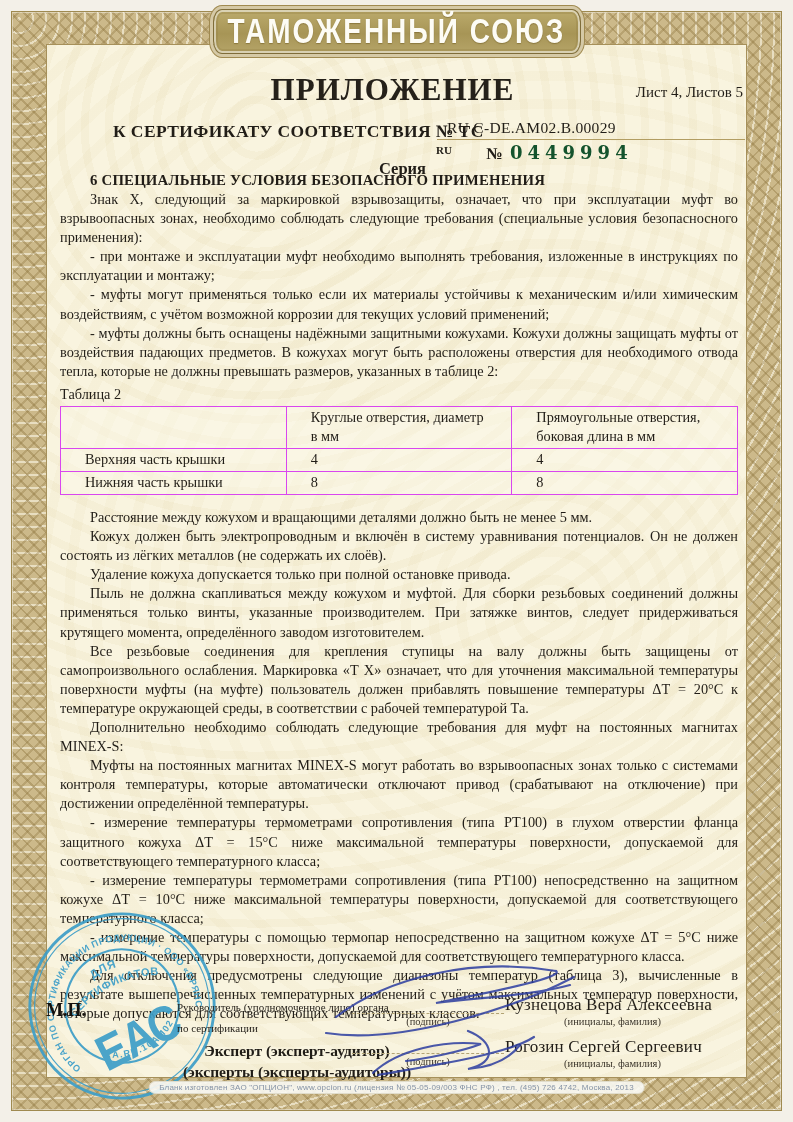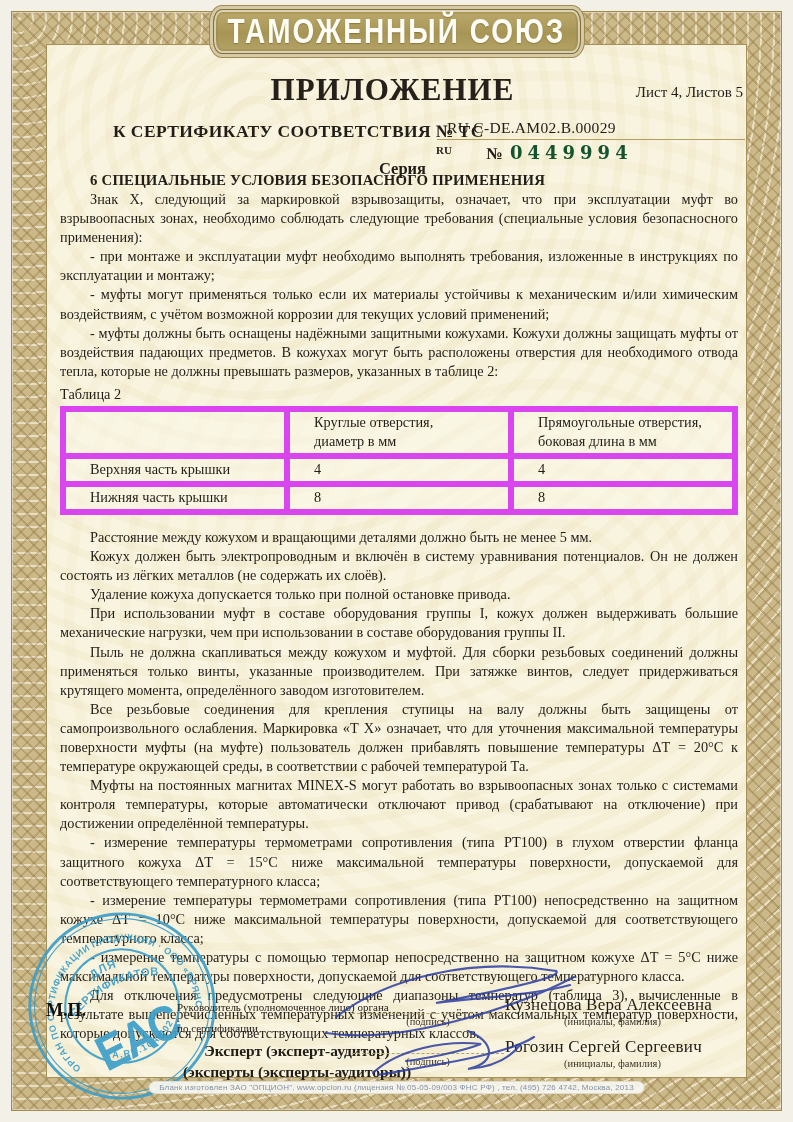--- a/index.html
+++ b/index.html
@@ -43,7 +43,7 @@
   p.para{margin:0;text-indent:30px;text-align:justify;font-size:14.3px;line-height:19.1px;}
   .table-label{text-align:left;font-size:14.3px;margin:5px 2px 3px 0;}
   table.t2{width:100%;border-collapse:collapse;font-size:14.3px;background:rgba(252,249,236,.4);}
-  table.t2 th, table.t2 td{border:6px solid #d946ef;padding:1px 24px 2px;text-align:left;vertical-align:top;font-weight:400;line-height:19px;}
+  table.t2 th, table.t2 td{border:1px solid #d946ef;padding:1px 24px 2px;text-align:left;vertical-align:top;font-weight:400;line-height:19px;}
   table.t2 col{width:33.33%;}
   .after-table{margin-top:13px;}
 

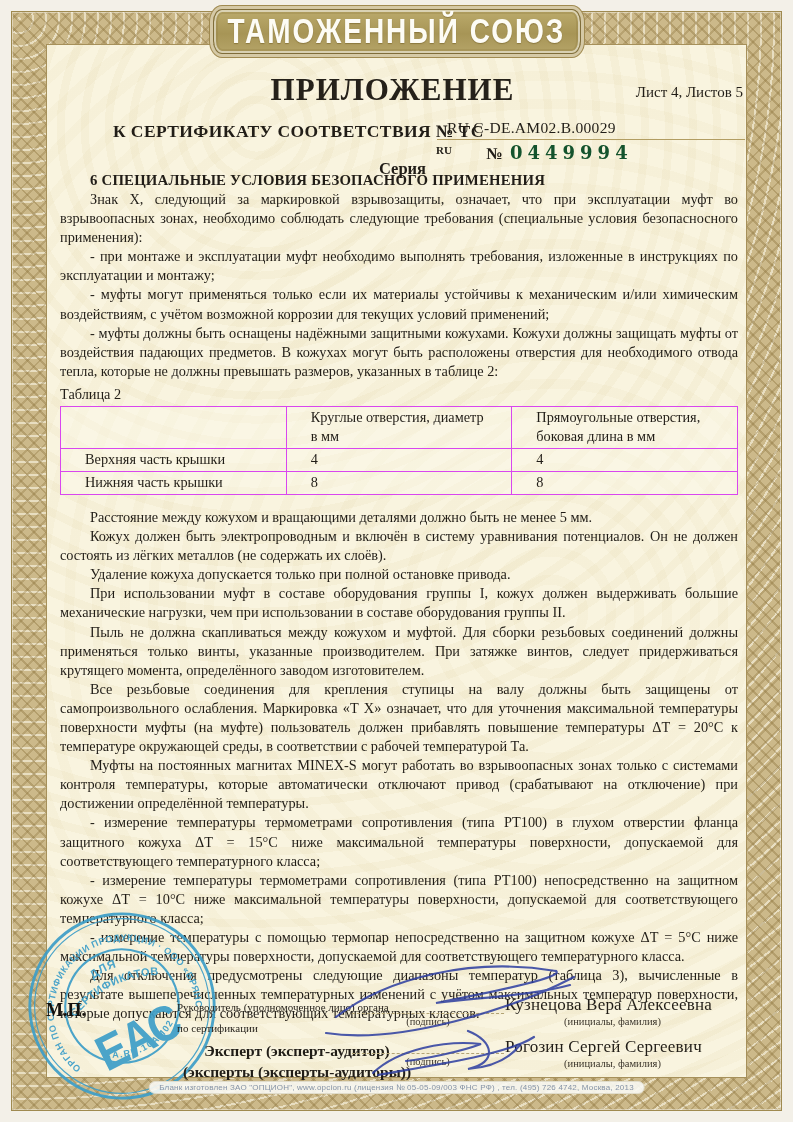--- a/index.html
+++ b/index.html
@@ -132,7 +132,6 @@
   <p class="para">Расстояние между кожухом и вращающими деталями должно быть не менее 5 мм.</p>
       <p class="para">Кожух должен быть электропроводным и включён в систему уравнивания потенциалов. Он не должен состоять из лёгких металлов (не содержать их слоёв).</p>
       <p class="para">Удаление кожуха допускается только при полной остановке привода.</p>
-      <p class="para">При использовании муфт в составе оборудования группы I, кожух должен выдерживать большие механические нагрузки, чем при использовании в составе оборудования группы II.</p>
       <p class="para">Пыль не должна скапливаться между кожухом и муфтой. Для сборки резьбовых соединений должны применяться только винты, указанные производителем. При затяжке винтов, следует придерживаться крутящего момента, определённого заводом изготовителем.</p>
       <p class="para">Все резьбовые соединения для крепления ступицы на валу должны быть защищены от самопроизвольного ослабления. Маркировка «Т Х» означает, что для уточнения максимальной температуры поверхности муфты (на муфте) пользователь должен прибавлять повышение температуры ΔТ = 20°С к температуре окружающей среды, в соответствии с рабочей температурой Та.</p>
       <p class="para">Муфты на постоянных магнитах MINEX-S могут работать во взрывоопасных зонах только с системами контроля температуры, которые автоматически отключают привод (срабатывают на отключение) при достижении определённой температуры.</p>

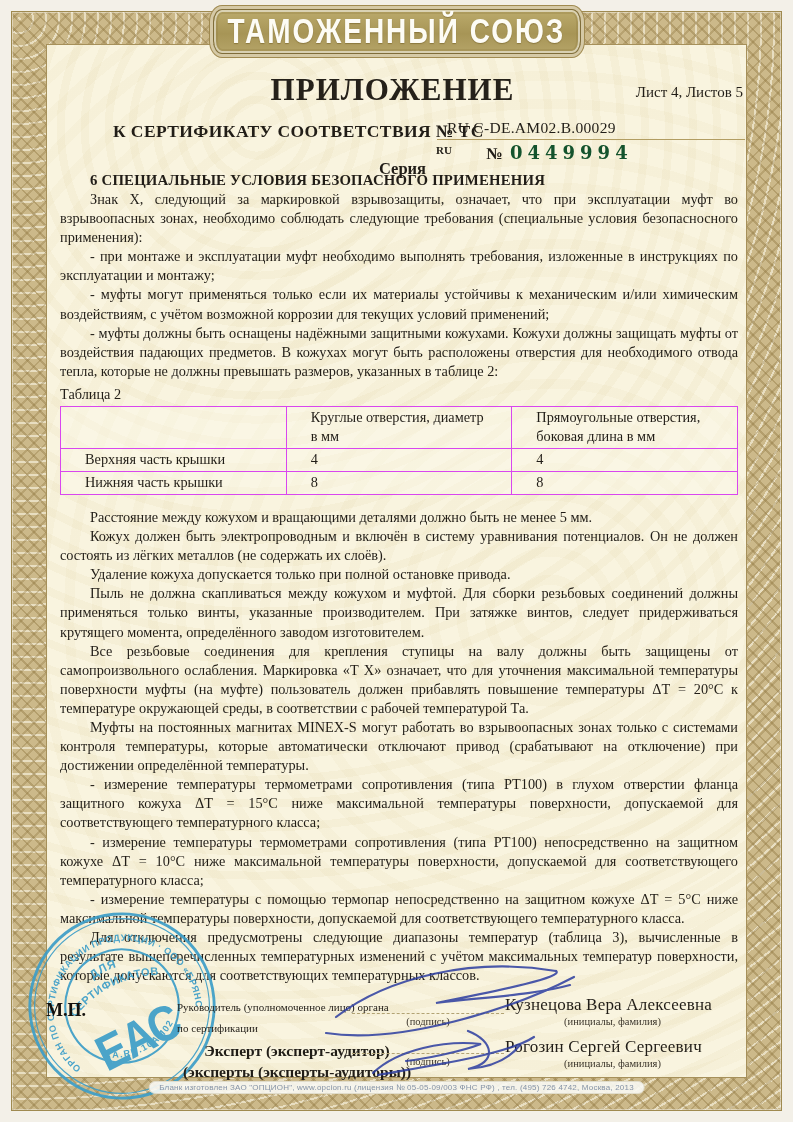--- a/index.html
+++ b/index.html
@@ -134,6 +134,7 @@
       <p class="para">Удаление кожуха допускается только при полной остановке привода.</p>
       <p class="para">Пыль не должна скапливаться между кожухом и муфтой. Для сборки резьбовых соединений должны применяться только винты, указанные производителем. При затяжке винтов, следует придерживаться крутящего момента, определённого заводом изготовителем.</p>
       <p class="para">Все резьбовые соединения для крепления ступицы на валу должны быть защищены от самопроизвольного ослабления. Маркировка «Т Х» означает, что для уточнения максимальной температуры поверхности муфты (на муфте) пользователь должен прибавлять повышение температуры ΔТ = 20°С к температуре окружающей среды, в соответствии с рабочей температурой Та.</p>
+      <p class="para">Дополнительно необходимо соблюдать следующие требования для муфт на постоянных магнитах MINEX-S:</p>
       <p class="para">Муфты на постоянных магнитах MINEX-S могут работать во взрывоопасных зонах только с системами контроля температуры, которые автоматически отключают привод (срабатывают на отключение) при достижении определённой температуры.</p>
       <p class="para">- измерение температуры термометрами сопротивления (типа РТ100) в глухом отверстии фланца защитного кожуха ΔТ = 15°С ниже максимальной температуры поверхности, допускаемой для соответствующего температурного класса;</p>
       <p class="para">- измерение температуры термометрами сопротивления (типа РТ100) непосредственно на защитном кожухе ΔТ = 10°С ниже максимальной температуры поверхности, допускаемой для соответствующего температурного класса;</p>

